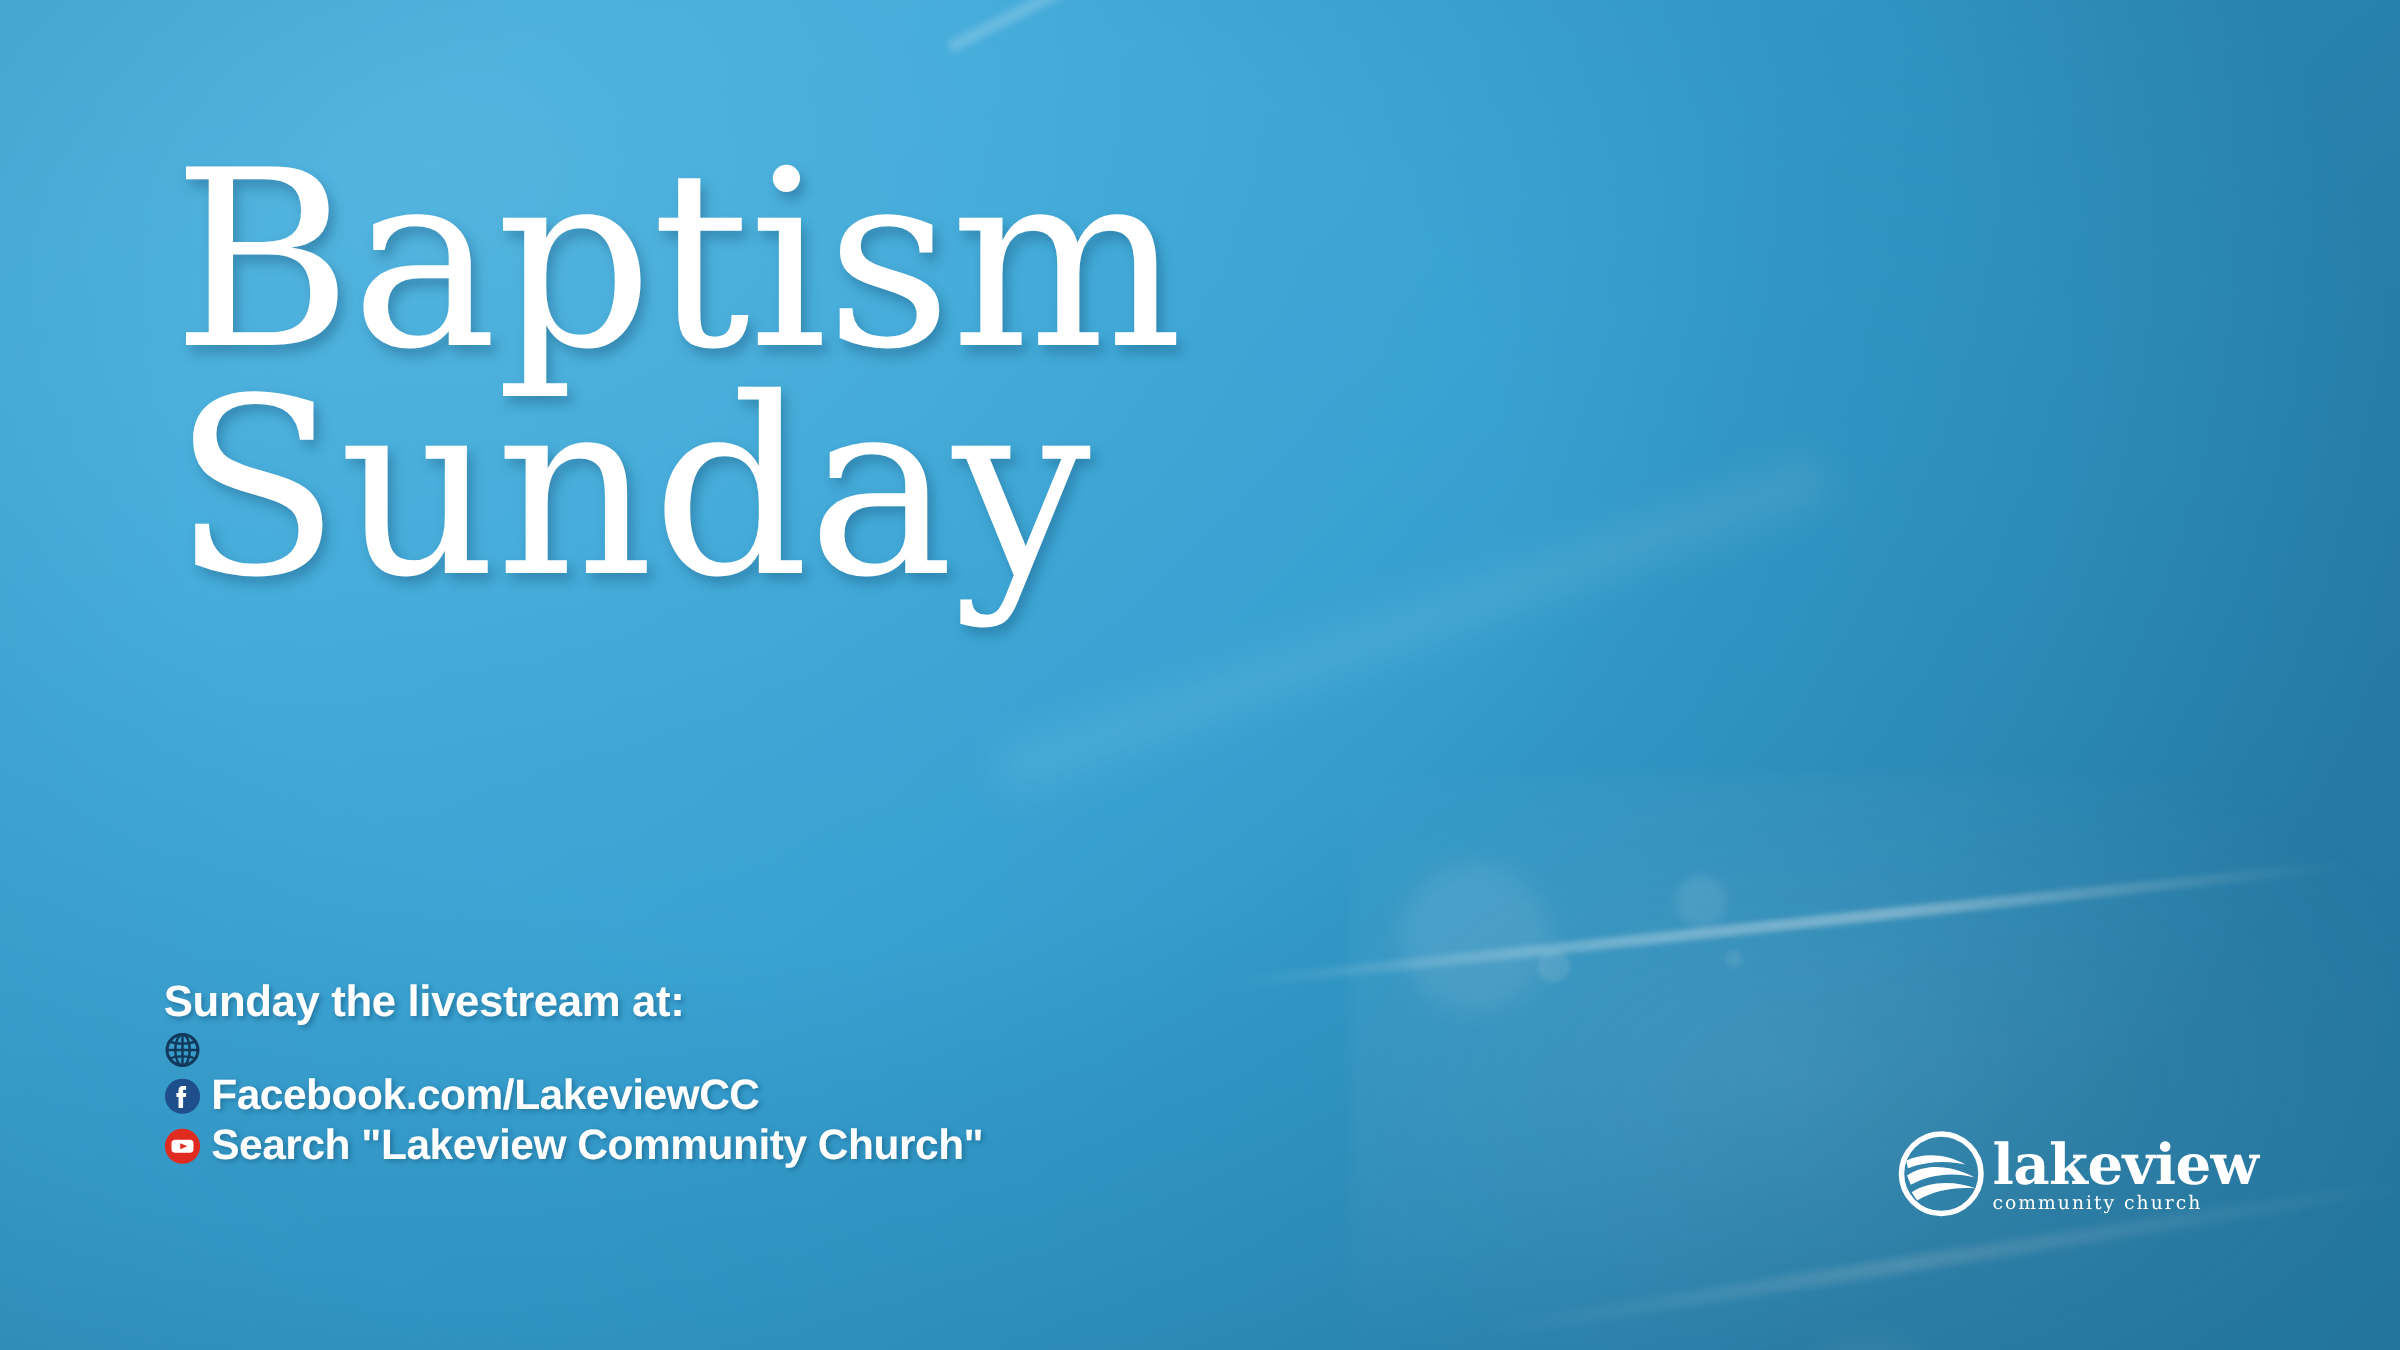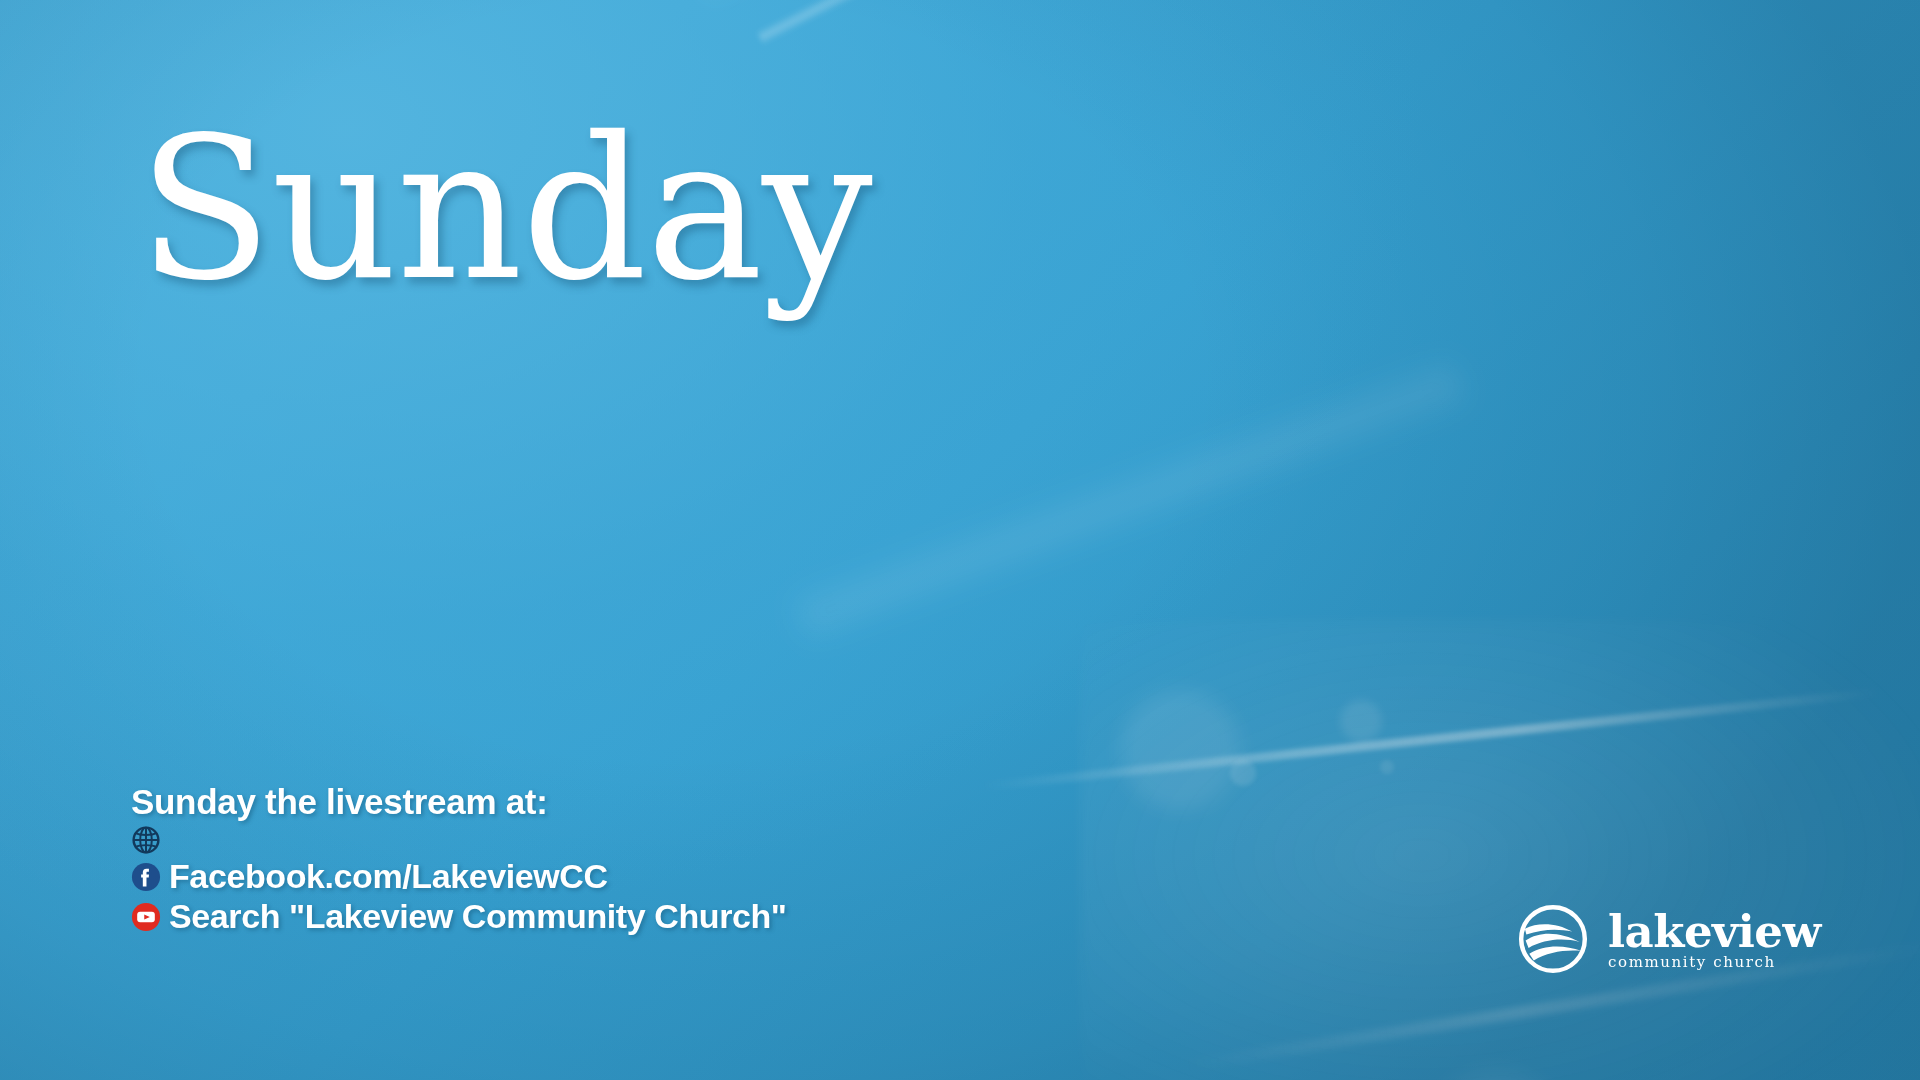--- a/index.html
+++ b/index.html
@@ -218,6 +218,7 @@
   <div class="bg-layer vignette"></div>
 
   <div class="headline">
+    <span class="line">Baptism</span>
     <span class="line">Sunday</span>
   </div>
 

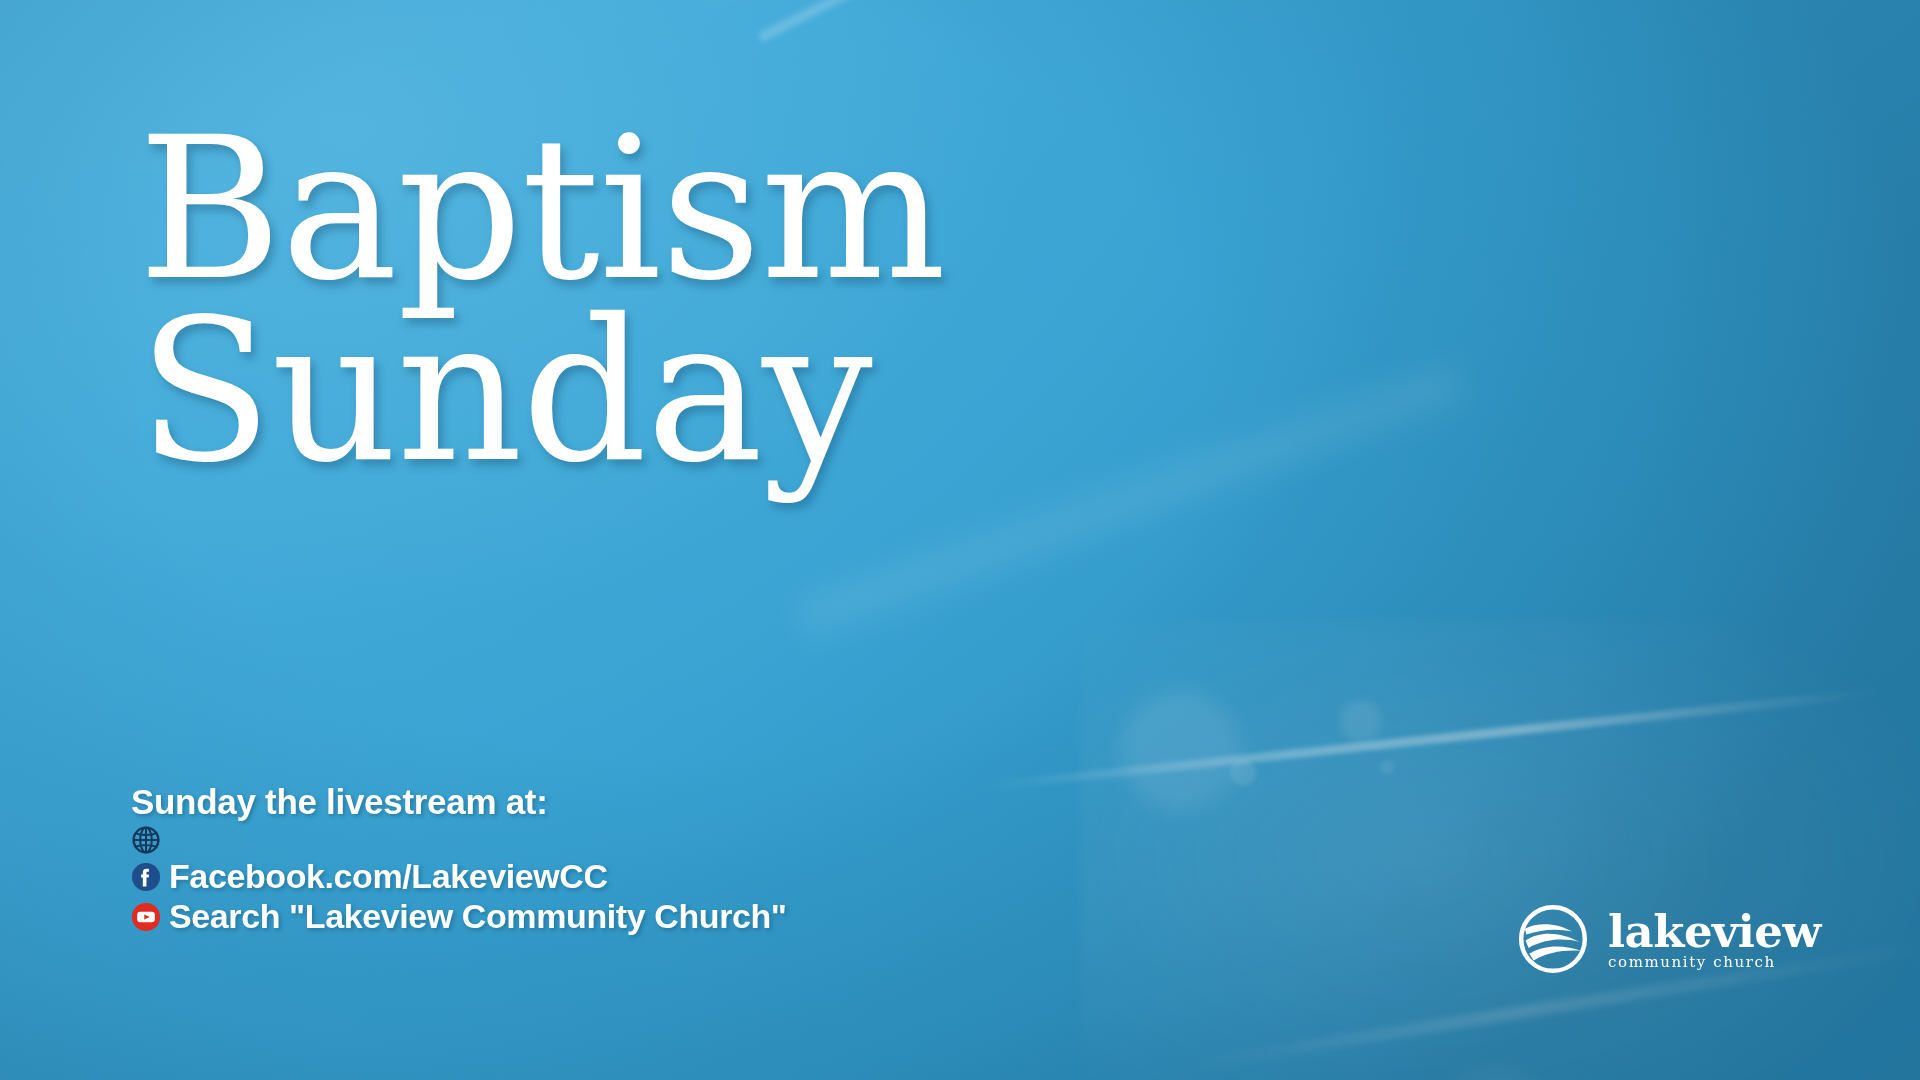--- a/index.html
+++ b/index.html
@@ -178,7 +178,7 @@
     left:1516px; top:902px;
     display:flex;
     align-items:center;
-    gap:18px;
+    gap:4px;
   }
   .brand-mark { flex:0 0 auto; width:74px; height:74px; display:block; }
   .brand-words { display:flex; flex-direction:column; line-height:1; }

